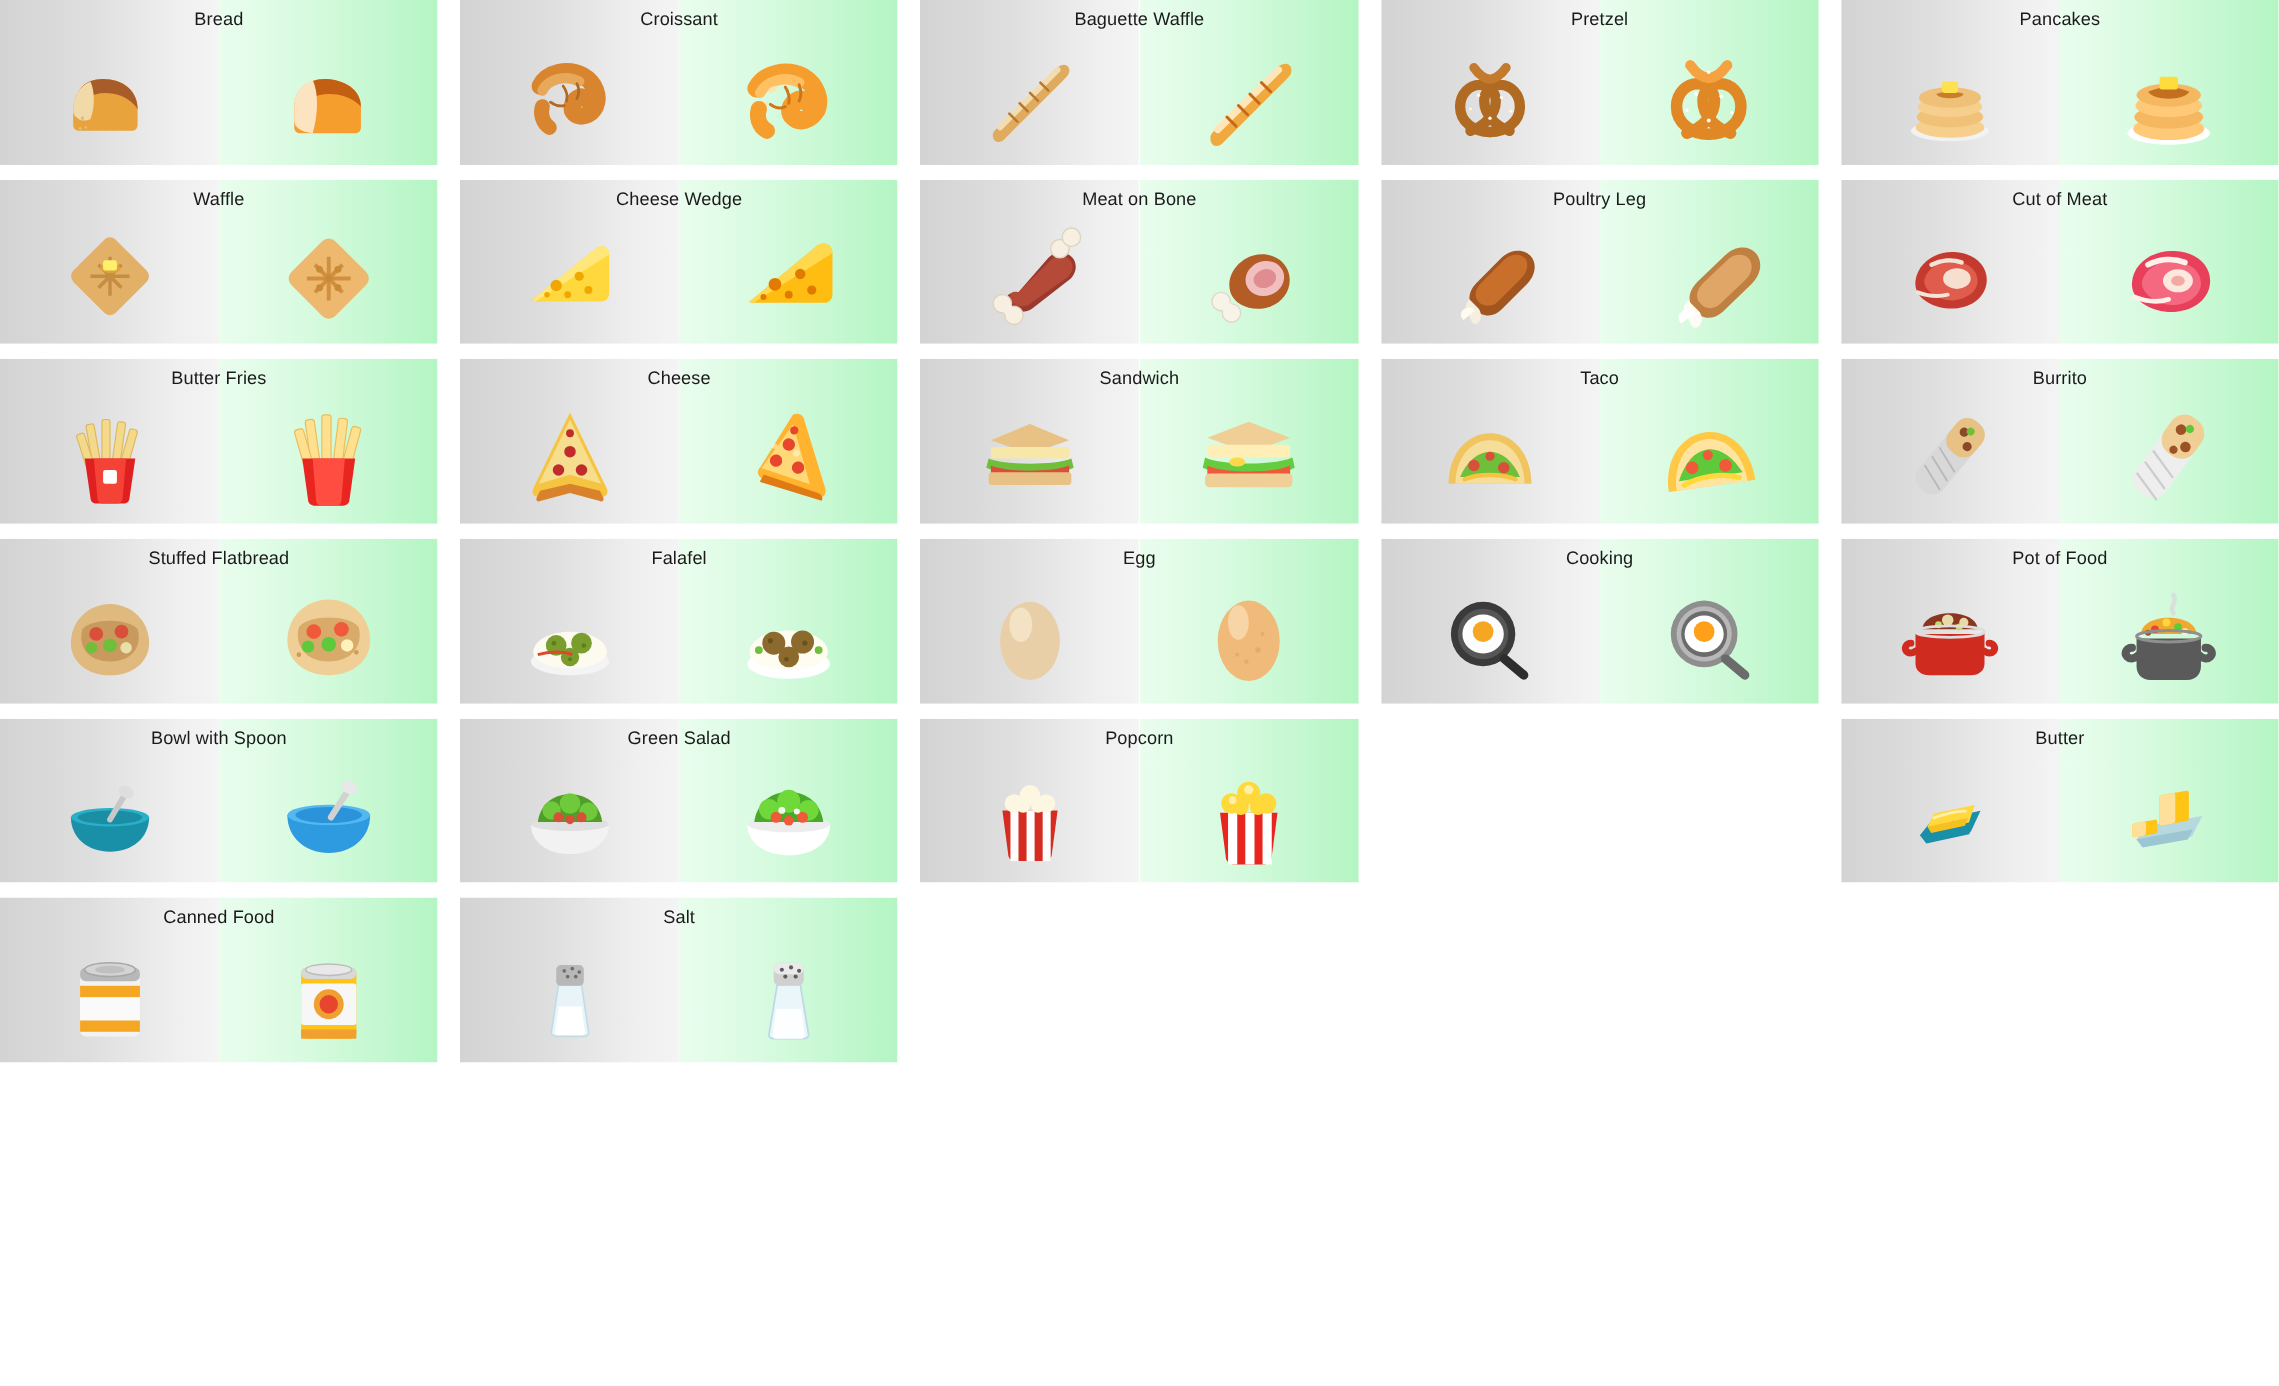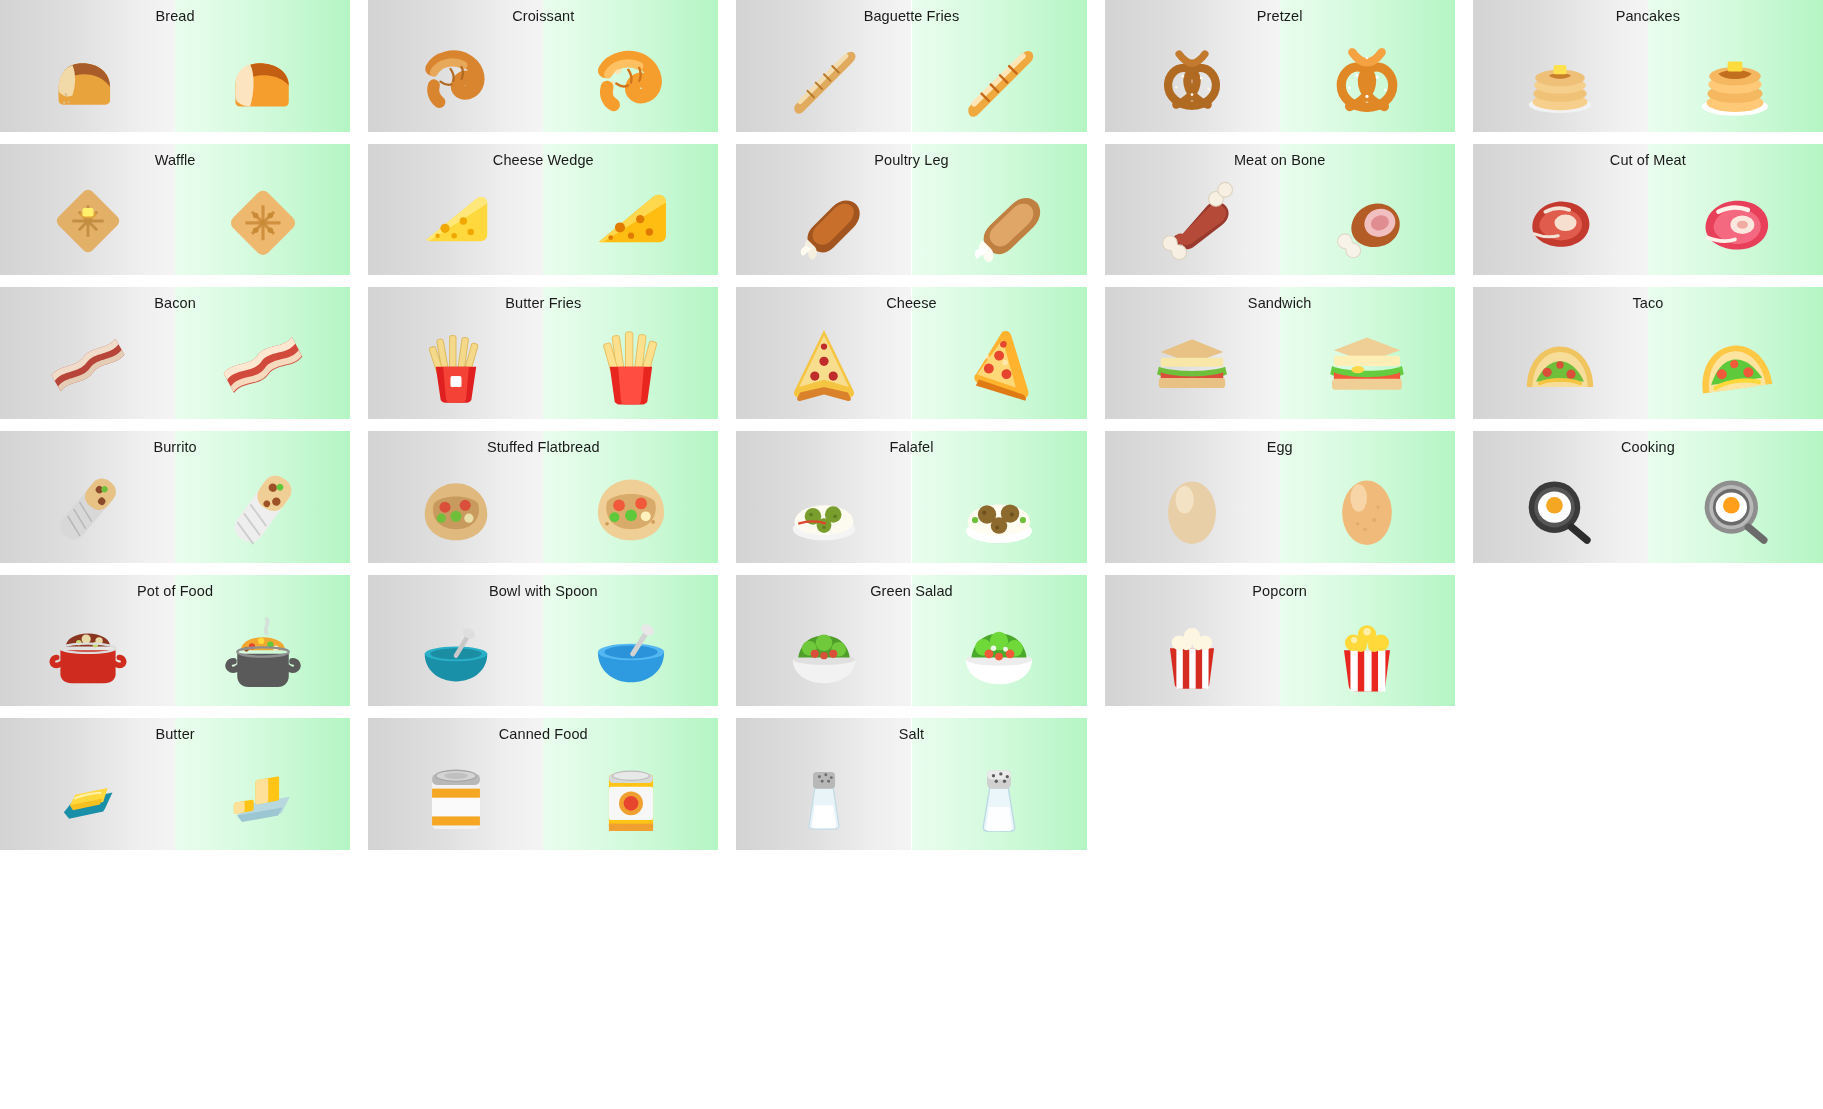--- a/index.html
+++ b/index.html
@@ -140,7 +140,7 @@
     <div class="cell">
       <div class="half half-old"></div>
       <div class="half half-new"></div>
-      <div class="cell-label">Baguette Fries</div>
+      <div class="cell-label">Baguette Waffle</div>
       <div class="glyphs">
         <div class="glyph-slot">
           <svg class="art" viewBox="0 0 100 100" xmlns="http://www.w3.org/2000/svg">

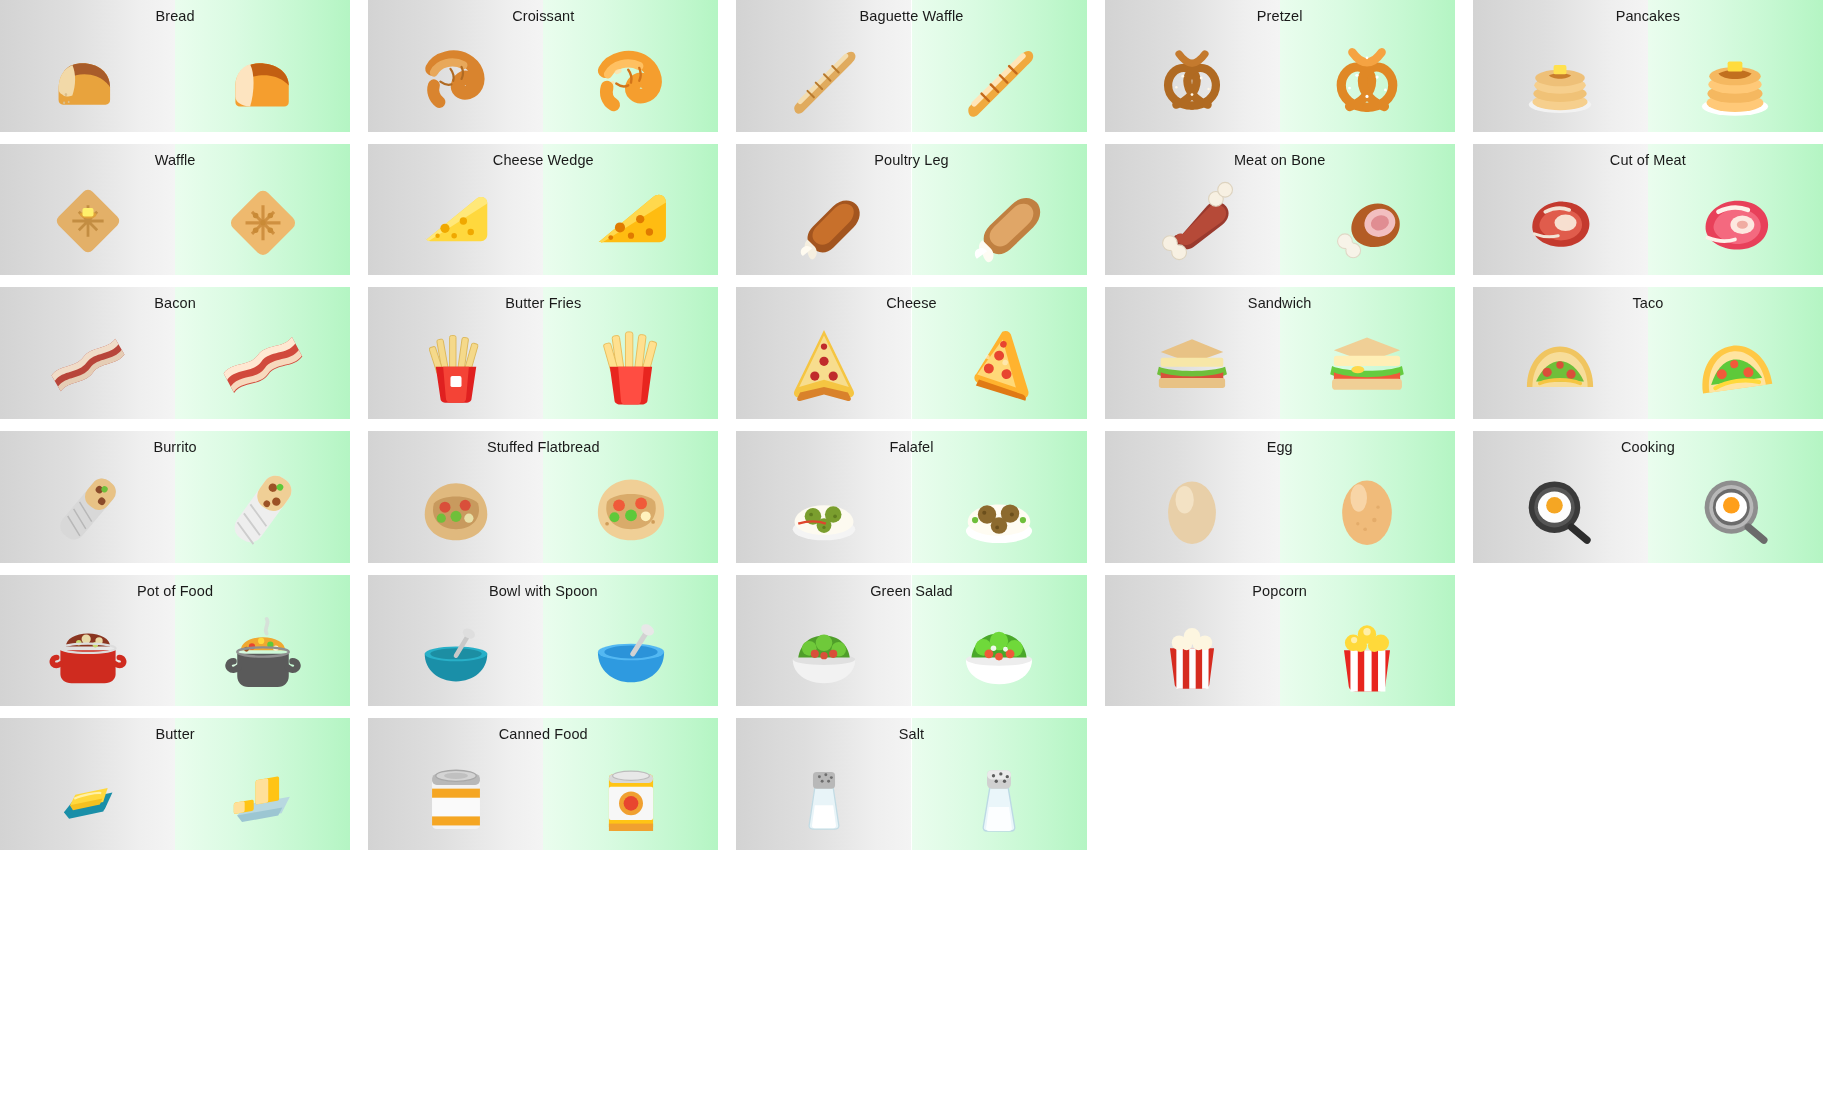--- a/index.html
+++ b/index.html
@@ -301,29 +301,6 @@
     <div class="cell">
       <div class="half half-old"></div>
       <div class="half half-new"></div>
-      <div class="cell-label">Poultry Leg</div>
-      <div class="glyphs">
-        <div class="glyph-slot">
-          <svg class="art" viewBox="0 0 100 100" xmlns="http://www.w3.org/2000/svg">
-            <path d="M36 78c-6-6-5-15 2-22l22-22c8-8 19-8 25-2 6 6 5 17-3 25L60 79c-7 7-17 7-24-1z" fill="#a3551f"></path>
-            <path d="M40 72c-4-4-3-11 2-16l20-20c6-6 14-6 18-2 4 4 3 12-3 18L57 72c-5 5-13 5-17 0z" fill="#c8702b"></path>
-            <path d="M32 84c-4-4-4-10 0-14l8 8c3 4 3 10-1 13-3 2-5 0-7-7z" fill="#f5efe0"></path>
-            <path d="M27 88c-3-2-3-7 0-9 3-3 8-2 10 1l-10 8z" fill="#fffbf0"></path>
-          </svg>
-        </div>
-        <div class="glyph-slot">
-          <svg class="art" viewBox="0 0 100 100" xmlns="http://www.w3.org/2000/svg">
-            <path d="M38 80c-7-7-6-17 2-25l24-23c9-9 21-9 27-2 6 7 5 18-4 27L62 81c-8 7-18 7-24-1z" fill="#c08041"></path>
-            <path d="M43 74c-5-5-4-12 2-18l21-20c6-6 15-6 19-1 4 5 3 13-4 19L60 74c-5 5-13 5-17 0z" fill="#e0a667"></path>
-            <path d="M32 86c-5-5-5-11 0-15l9 9c4 4 4 11 0 14-4 2-6 0-9-8z" fill="#fefcf4"></path>
-            <path d="M26 91c-3-3-3-8 0-10 4-3 9-2 11 2l-11 8z" fill="#ffffff"></path>
-          </svg>
-        </div>
-      </div>
-    </div>
-    <div class="cell">
-      <div class="half half-old"></div>
-      <div class="half half-new"></div>
       <div class="cell-label">Meat on Bone</div>
       <div class="glyphs">
         <div class="glyph-slot">
@@ -349,6 +326,29 @@
               <circle cx="35" cy="82" r="8"></circle>
               <path d="M28 74l9 9" stroke-width="9" stroke="#f7f3e8" fill="none" stroke-linecap="round"></path>
             </g>
+          </svg>
+        </div>
+      </div>
+    </div>
+    <div class="cell">
+      <div class="half half-old"></div>
+      <div class="half half-new"></div>
+      <div class="cell-label">Poultry Leg</div>
+      <div class="glyphs">
+        <div class="glyph-slot">
+          <svg class="art" viewBox="0 0 100 100" xmlns="http://www.w3.org/2000/svg">
+            <path d="M36 78c-6-6-5-15 2-22l22-22c8-8 19-8 25-2 6 6 5 17-3 25L60 79c-7 7-17 7-24-1z" fill="#a3551f"></path>
+            <path d="M40 72c-4-4-3-11 2-16l20-20c6-6 14-6 18-2 4 4 3 12-3 18L57 72c-5 5-13 5-17 0z" fill="#c8702b"></path>
+            <path d="M32 84c-4-4-4-10 0-14l8 8c3 4 3 10-1 13-3 2-5 0-7-7z" fill="#f5efe0"></path>
+            <path d="M27 88c-3-2-3-7 0-9 3-3 8-2 10 1l-10 8z" fill="#fffbf0"></path>
+          </svg>
+        </div>
+        <div class="glyph-slot">
+          <svg class="art" viewBox="0 0 100 100" xmlns="http://www.w3.org/2000/svg">
+            <path d="M38 80c-7-7-6-17 2-25l24-23c9-9 21-9 27-2 6 7 5 18-4 27L62 81c-8 7-18 7-24-1z" fill="#c08041"></path>
+            <path d="M43 74c-5-5-4-12 2-18l21-20c6-6 15-6 19-1 4 5 3 13-4 19L60 74c-5 5-13 5-17 0z" fill="#e0a667"></path>
+            <path d="M32 86c-5-5-5-11 0-15l9 9c4 4 4 11 0 14-4 2-6 0-9-8z" fill="#fefcf4"></path>
+            <path d="M26 91c-3-3-3-8 0-10 4-3 9-2 11 2l-11 8z" fill="#ffffff"></path>
           </svg>
         </div>
       </div>

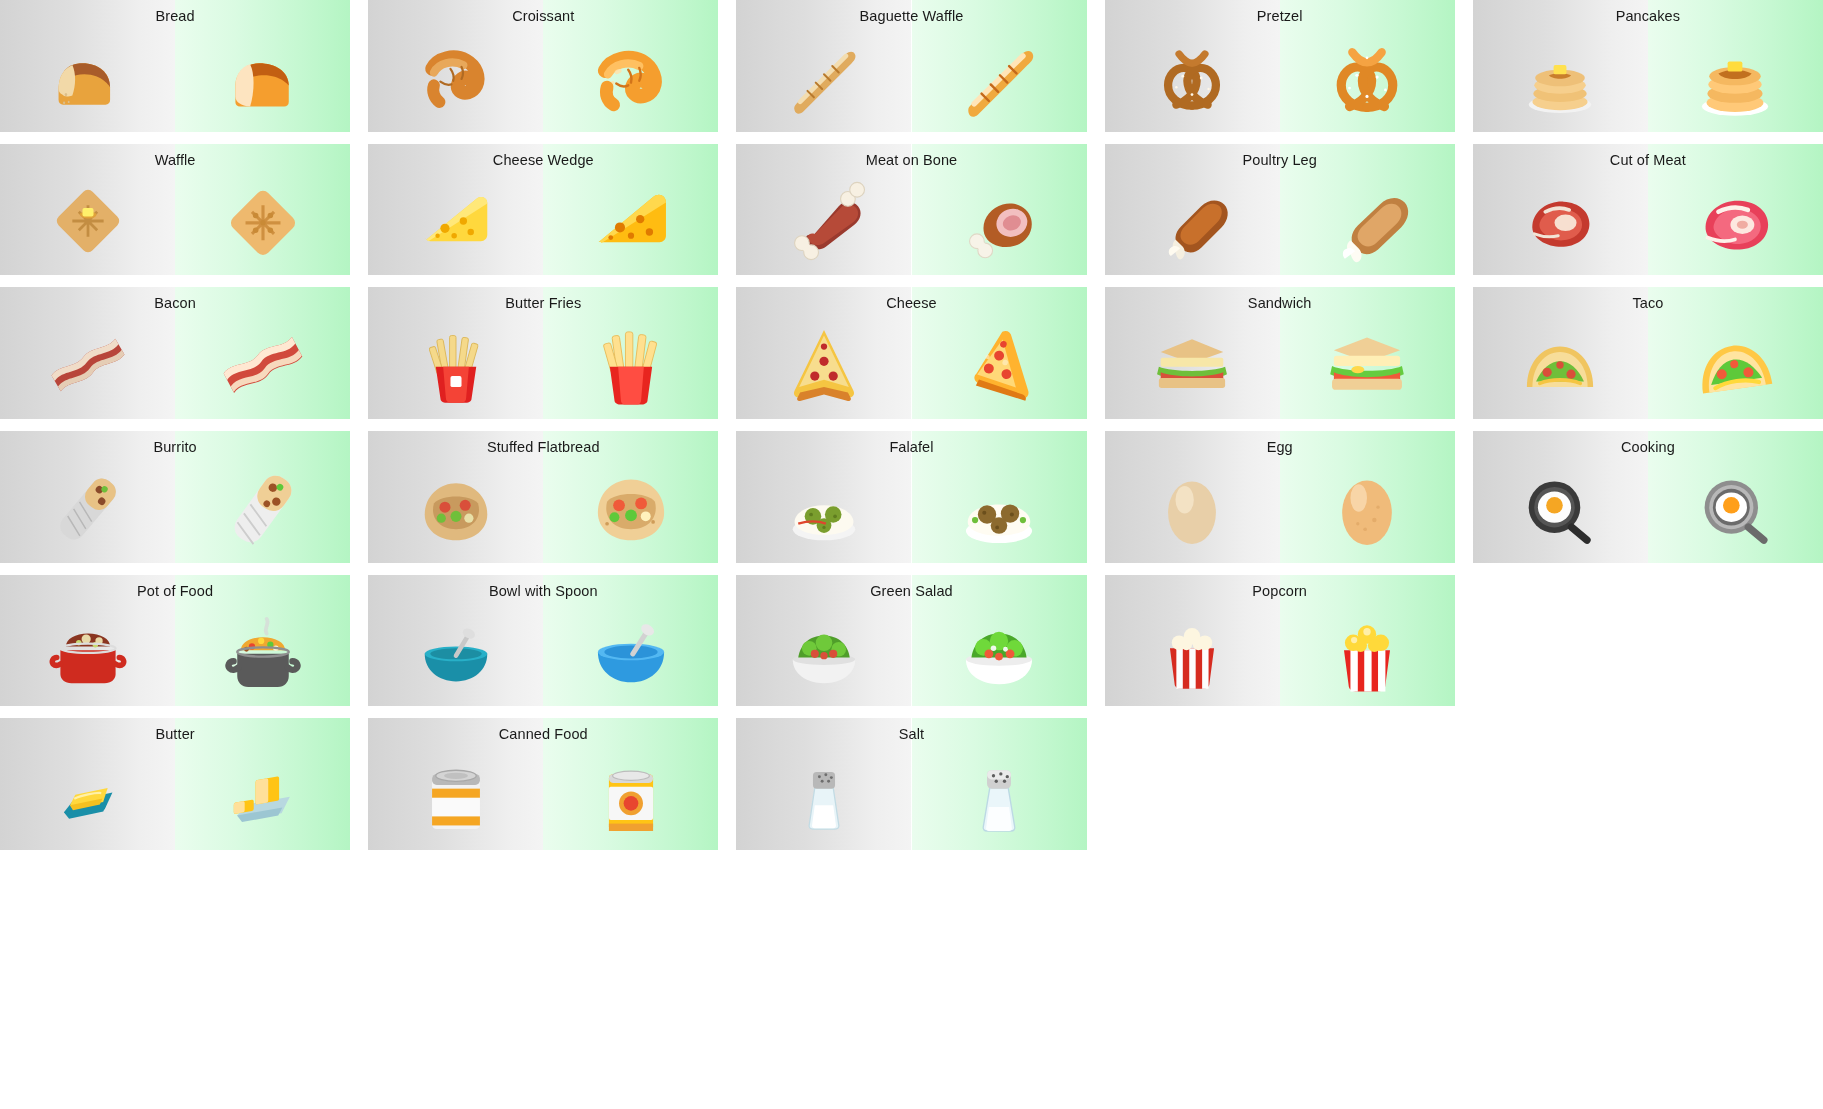--- a/index.html
+++ b/index.html
@@ -382,31 +382,6 @@
     <div class="cell">
       <div class="half half-old"></div>
       <div class="half half-new"></div>
-      <div class="cell-label">Bacon</div>
-      <div class="glyphs">
-        <div class="glyph-slot">
-          <svg class="art" viewBox="0 0 100 100" xmlns="http://www.w3.org/2000/svg">
-            <g transform="rotate(-30 50 50)">
-              <path d="M10 40c14-6 26 6 40 0s26 6 40 0v20c-14 6-26-6-40 0s-26-6-40 0z" fill="#b8453a"></path>
-              <path d="M10 40c14-6 26 6 40 0s26 6 40 0v7c-14 6-26-6-40 0s-26-6-40 0z" fill="#f0dcc8"></path>
-              <path d="M10 54c14-6 26 6 40 0s26 6 40 0v6c-14 6-26-6-40 0s-26-6-40 0z" fill="#e5cdb5"></path>
-            </g>
-          </svg>
-        </div>
-        <div class="glyph-slot">
-          <svg class="art" viewBox="0 0 100 100" xmlns="http://www.w3.org/2000/svg">
-            <g transform="rotate(-28 50 50)">
-              <path d="M8 38c15-7 27 7 42 0s27 7 42 0v24c-15 7-27-7-42 0s-27-7-42 0z" fill="#d14a3c"></path>
-              <path d="M8 38c15-7 27 7 42 0s27 7 42 0v8c-15 7-27-7-42 0s-27-7-42 0z" fill="#ffe8d2"></path>
-              <path d="M8 54c15-7 27 7 42 0s27 7 42 0v7c-15 7-27-7-42 0s-27-7-42 0z" fill="#f7d9bd"></path>
-            </g>
-          </svg>
-        </div>
-      </div>
-    </div>
-    <div class="cell">
-      <div class="half half-old"></div>
-      <div class="half half-new"></div>
       <div class="cell-label">Butter Fries</div>
       <div class="glyphs">
         <div class="glyph-slot">

